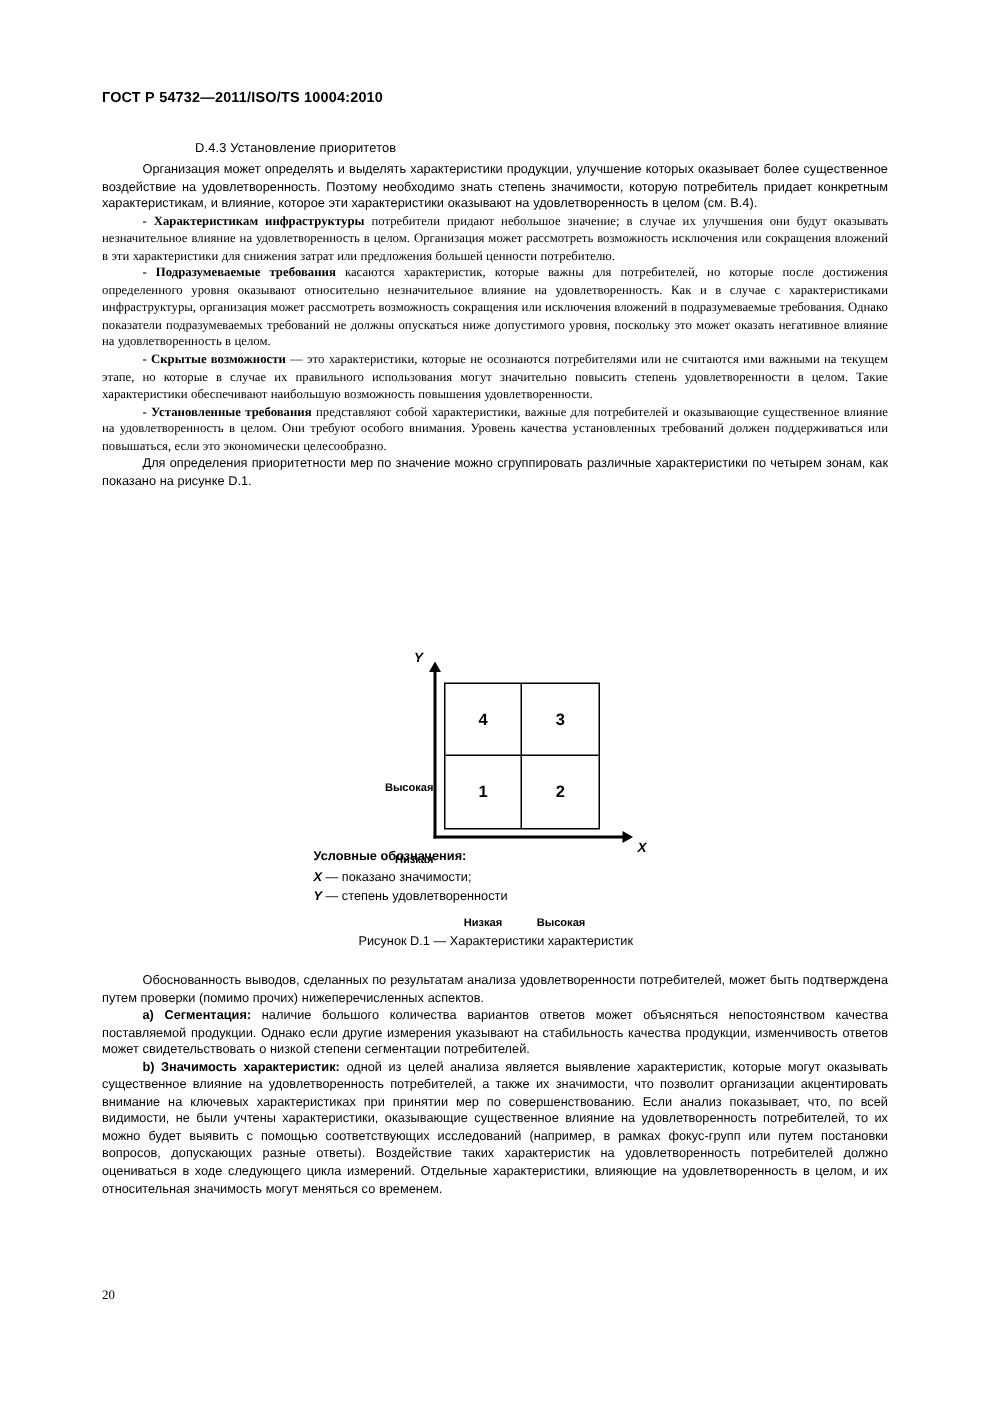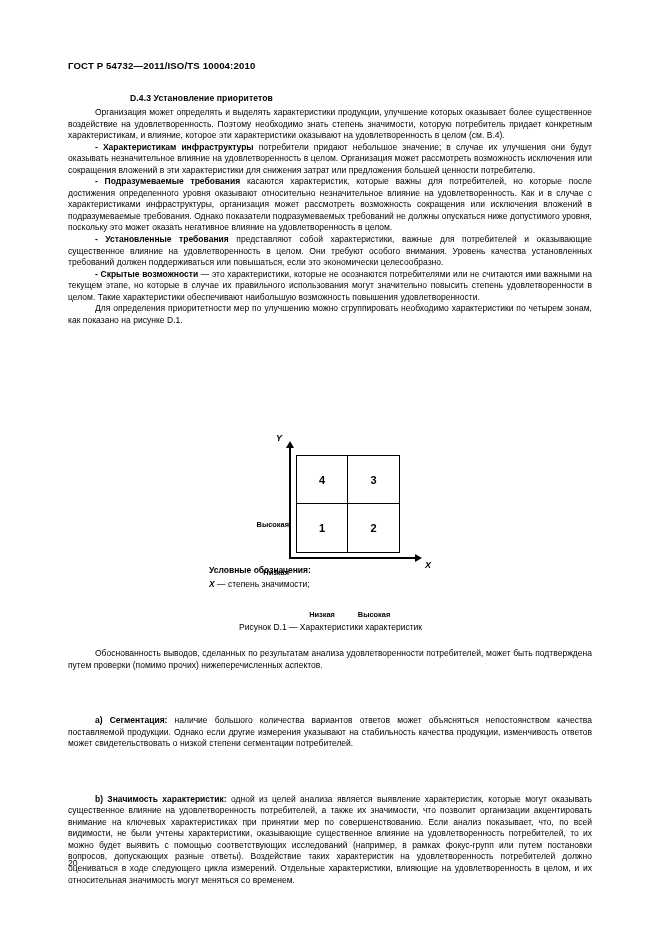--- a/index.html
+++ b/index.html
@@ -46,7 +46,7 @@
 
   .sec-heading {
     font-size: 8.6px;
-    font-weight: bold;
+    font-weight: normal;
     margin: 0 0 4px 0;
     padding-left: 62px;
     letter-spacing: 0.1px;

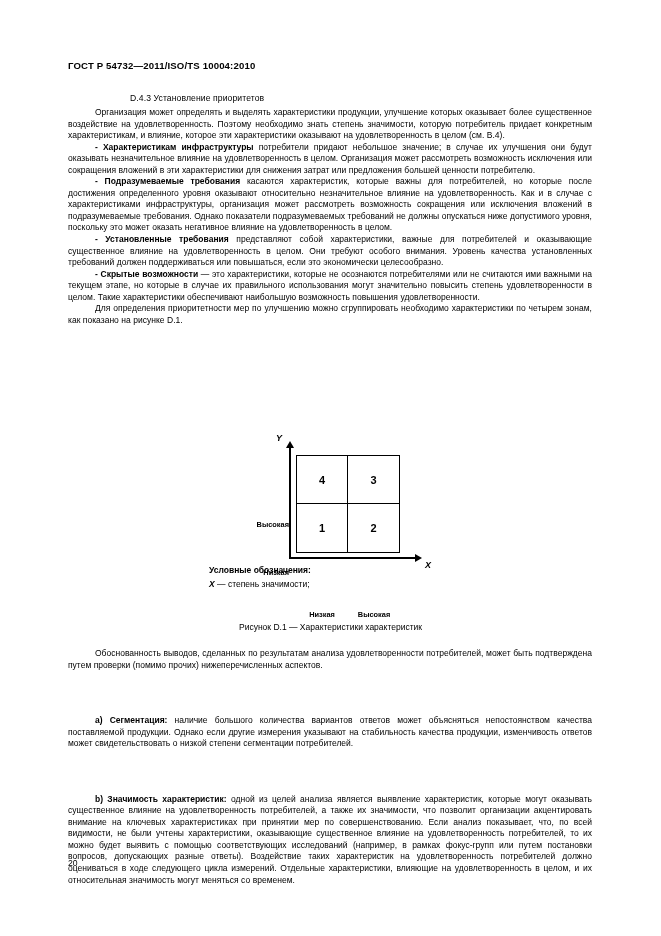--- a/index.html
+++ b/index.html
@@ -62,7 +62,7 @@
     word-spacing: 0.1px;
   }
   p.body.indent { text-indent: 27px; }
-  p.body.dash   { text-indent: 27px; }
+  p.body.dash   { text-indent: 27px; font-family: Liberation Serif, serif; }
   p.body.item   { text-indent: 27px; margin-top: 44px; }
 
   .b { font-weight: bold; }

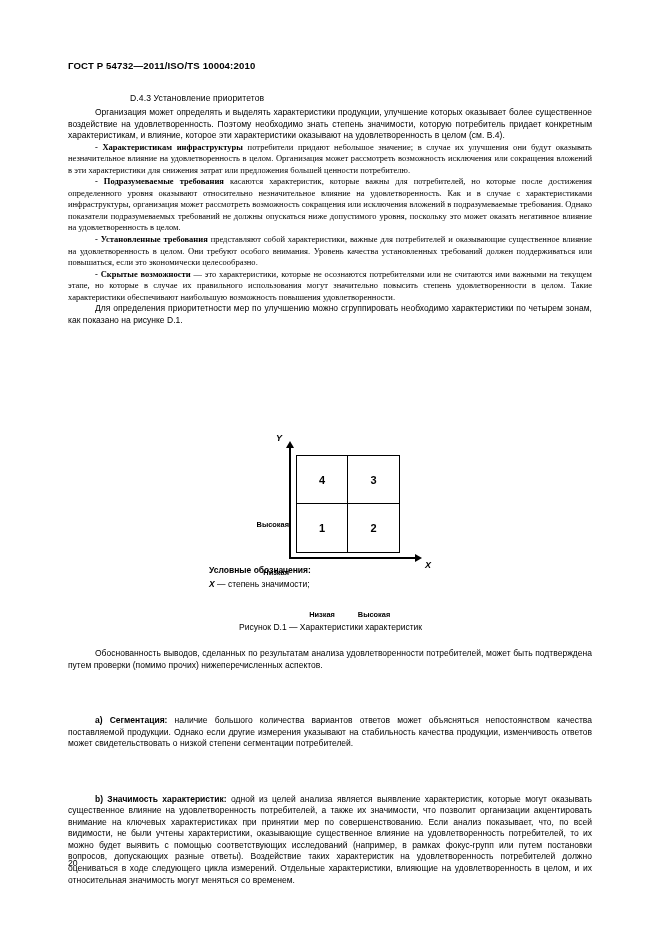--- a/index.html
+++ b/index.html
@@ -231,9 +231,9 @@
 
     <p class="body dash"><span class="b">- Подразумеваемые требования</span> касаются характеристик, которые важны для потребителей, но которые после достижения определенного уровня оказывают относительно незначительное влияние на удовлетворенность. Как и в случае с характеристиками инфраструктуры, организация может рассмотреть возможность сокращения или исключения вложений в подразумеваемые требования. Однако показатели подразумеваемых требований не должны опускаться ниже допустимого уровня, поскольку это может оказать негативное влияние на удовлетворенность в целом.</p>
 
+    <p class="body dash"><span class="b">- Скрытые возможности</span> — это характеристики, которые не осознаются потребителями или не считаются ими важными на текущем этапе, но которые в случае их правильного использования могут значительно повысить степень удовлетворенности в целом. Такие характеристики обеспечивают наибольшую возможность повышения удовлетворенности.</p>
+
     <p class="body dash"><span class="b">- Установленные требования</span> представляют собой характеристики, важные для потребителей и оказывающие существенное влияние на удовлетворенность в целом. Они требуют особого внимания. Уровень качества установленных требований должен поддерживаться или повышаться, если это экономически целесообразно.</p>
-
-    <p class="body dash"><span class="b">- Скрытые возможности</span> — это характеристики, которые не осознаются потребителями или не считаются ими важными на текущем этапе, но которые в случае их правильного использования могут значительно повысить степень удовлетворенности в целом. Такие характеристики обеспечивают наибольшую возможность повышения удовлетворенности.</p>
 
     <p class="body indent">Для определения приоритетности мер по улучшению можно сгруппировать необходимо характеристики по четырем зонам, как показано на рисунке D.1.</p>
 

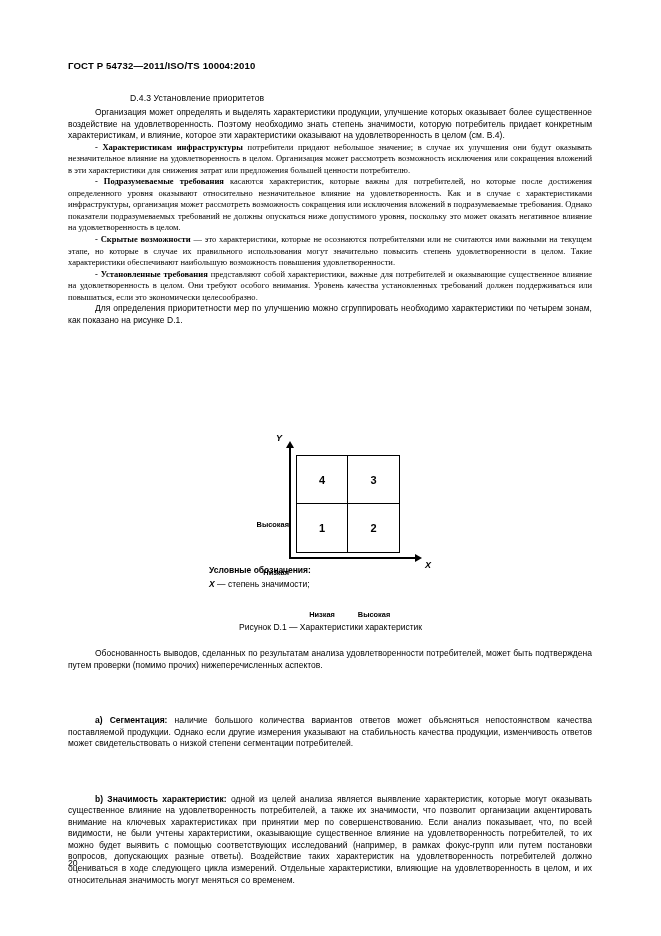--- a/index.html
+++ b/index.html
@@ -235,7 +235,7 @@
 
     <p class="body dash"><span class="b">- Установленные требования</span> представляют собой характеристики, важные для потребителей и оказывающие существенное влияние на удовлетворенность в целом. Они требуют особого внимания. Уровень качества установленных требований должен поддерживаться или повышаться, если это экономически целесообразно.</p>
 
-    <p class="body indent">Для определения приоритетности мер по улучшению можно сгруппировать необходимо характеристики по четырем зонам, как показано на рисунке D.1.</p>
+    <p class="body indent">Для определения приоритетности мер по значение можно сгруппировать различные характеристики по четырем зонам, как показано на рисунке D.1.</p>
 
   </div>
 

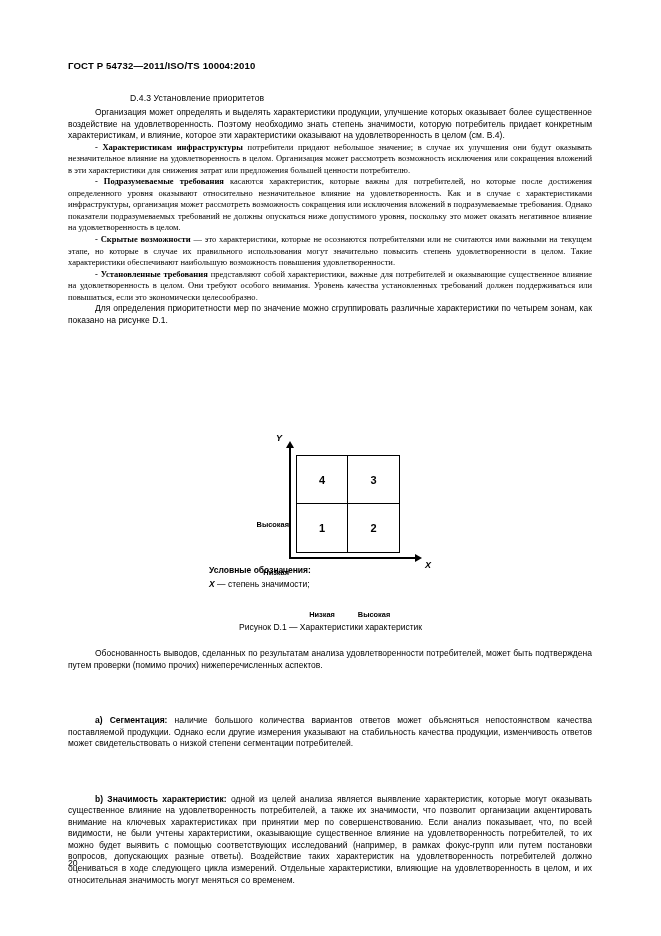--- a/index.html
+++ b/index.html
@@ -267,7 +267,7 @@
     <div class="legend">
       <div class="legend-title">Условные обозначения:</div>
       <div class="legend-line">
-        <span class="sym">X</span><span> — степень значимости;</span>
+        <span class="sym">X</span><span> — показано значимости;</span>
       </div>
     </div>
 

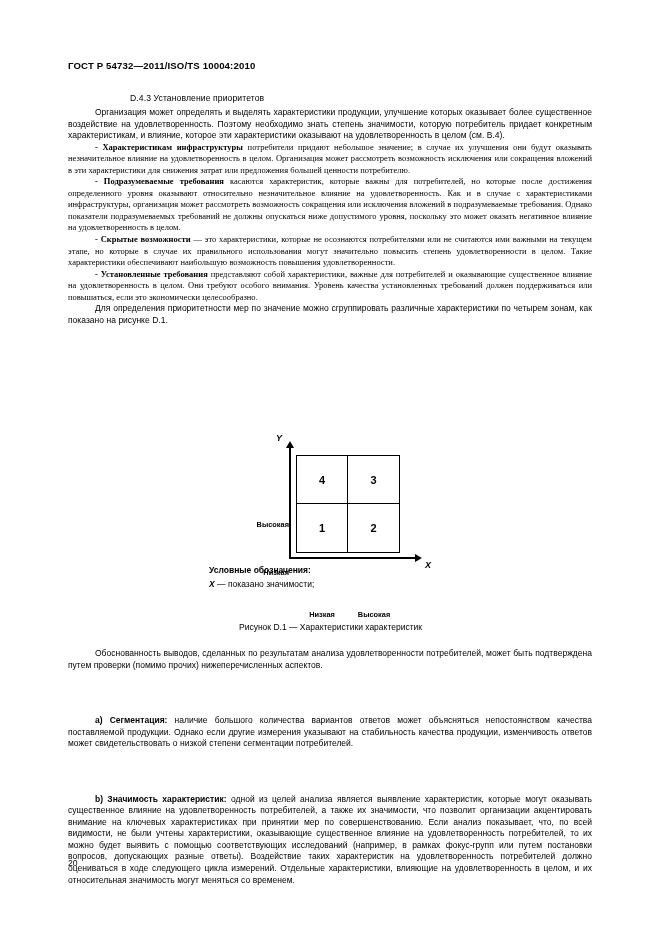--- a/index.html
+++ b/index.html
@@ -269,6 +269,9 @@
       <div class="legend-line">
         <span class="sym">X</span><span> — показано значимости;</span>
       </div>
+      <div class="legend-line">
+        <span class="sym">Y</span><span> — степень удовлетворенности</span>
+      </div>
     </div>
 
     <div class="fig-caption">Рисунок D.1 — Характеристики характеристик</div>

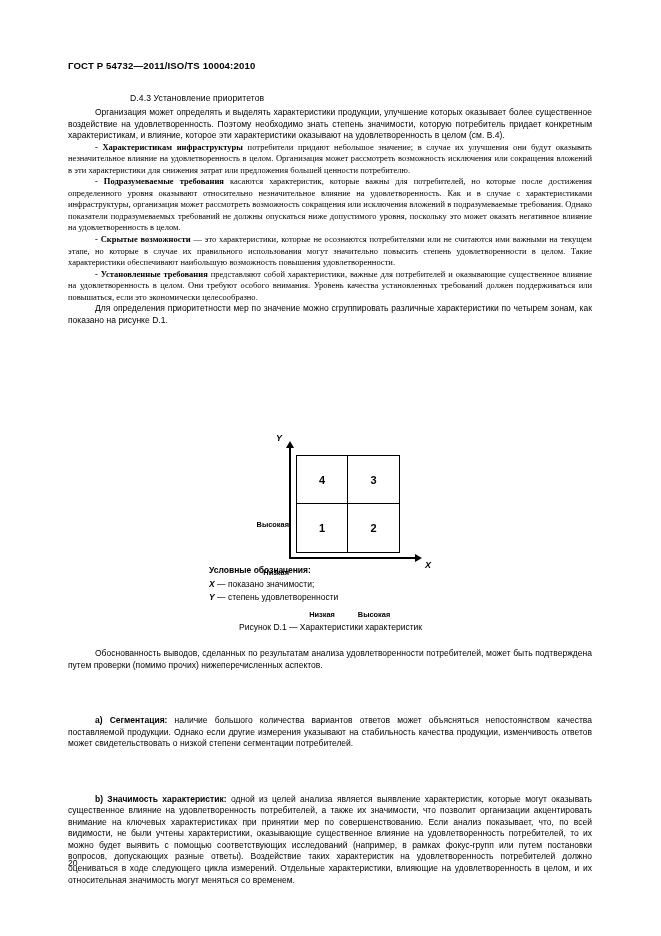--- a/index.html
+++ b/index.html
@@ -63,7 +63,7 @@
   }
   p.body.indent { text-indent: 27px; }
   p.body.dash   { text-indent: 27px; font-family: Liberation Serif, serif; }
-  p.body.item   { text-indent: 27px; margin-top: 44px; }
+  p.body.item   { text-indent: 27px; }
 
   .b { font-weight: bold; }
 

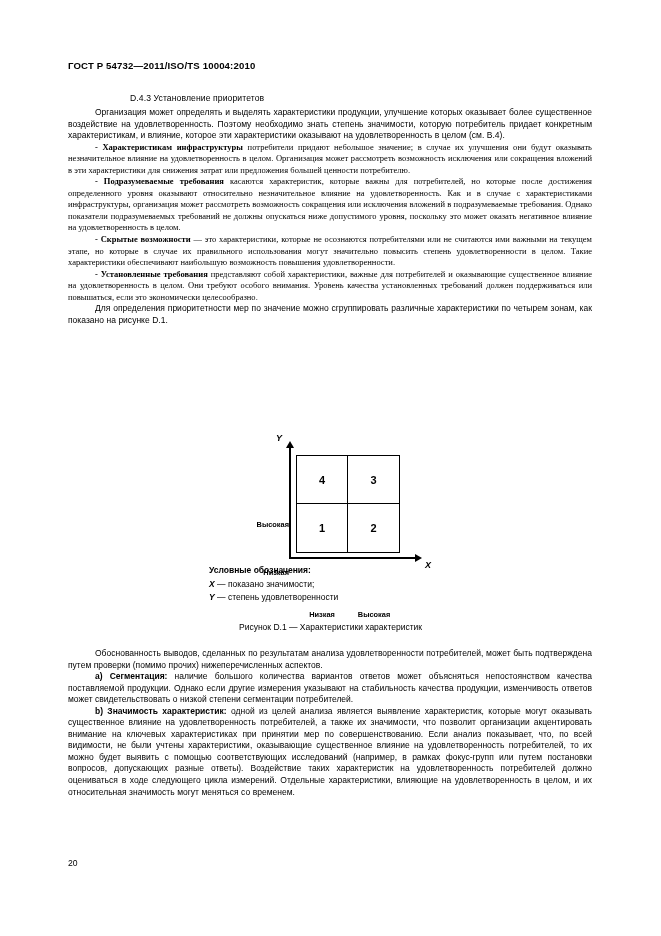--- a/index.html
+++ b/index.html
@@ -212,6 +212,7 @@
     left: 68px;
     top: 858px;
     font-size: 8.6px;
+    font-family: Liberation Serif, serif;
   }
 </style>
 </head>

